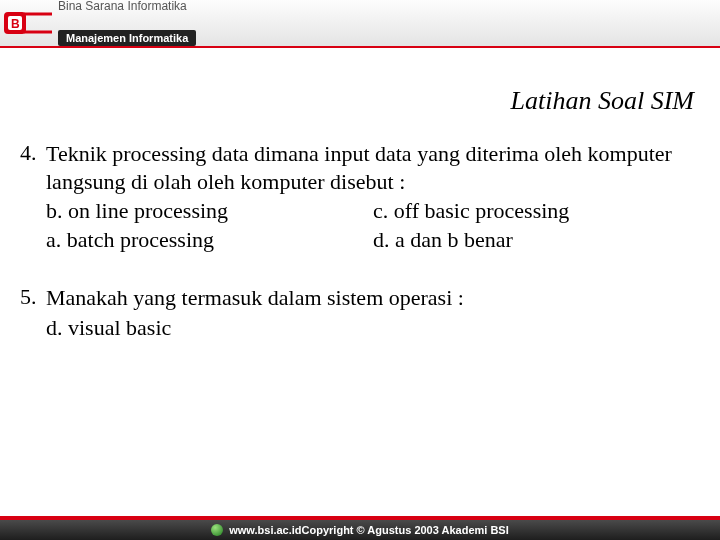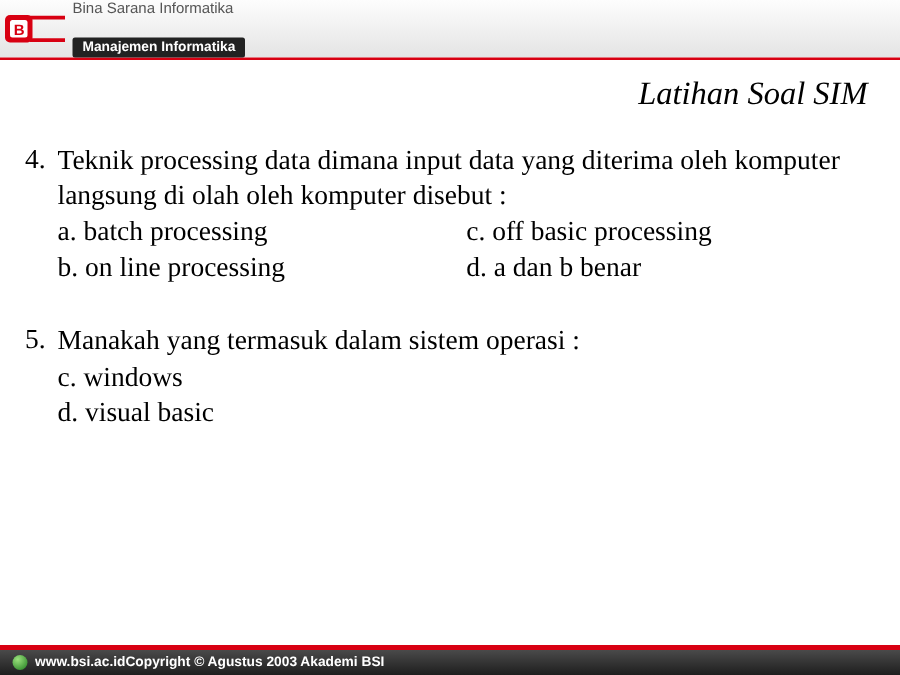--- a/index.html
+++ b/index.html
@@ -45,7 +45,7 @@
     text-align:right;
     font-style:italic;
     font-size:26px;
-    margin:2px 6px 24px 0;
+    margin:28px 6px 24px 0;
   }
   .question{
     margin-bottom:30px;

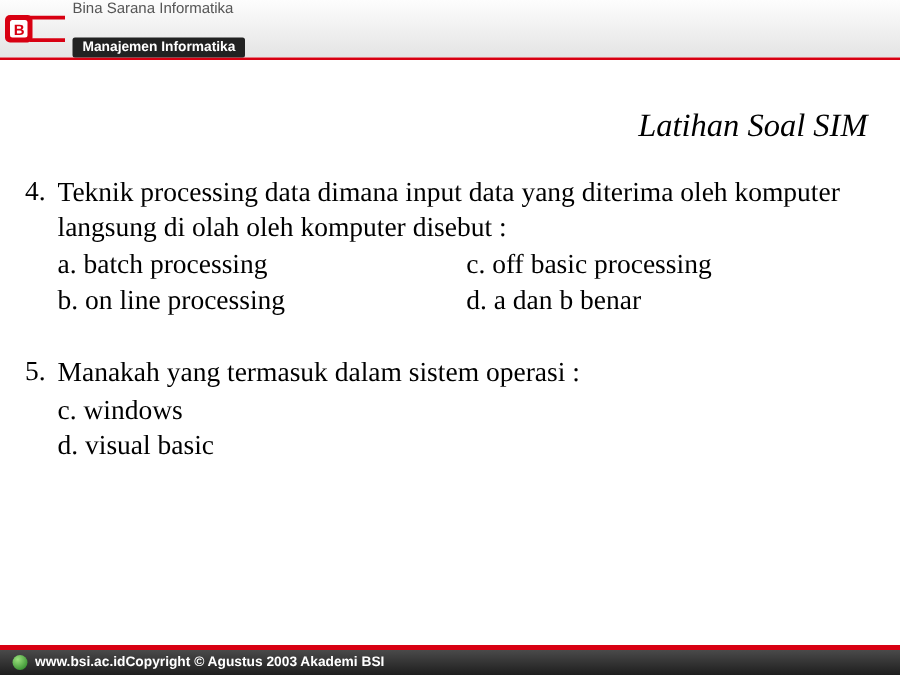--- a/index.html
+++ b/index.html
@@ -116,8 +116,8 @@
         <div class="stem">Teknik processing data dimana input data yang diterima oleh komputer langsung di olah oleh komputer disebut :</div>
         <div class="opts">
           <div class="col">
+            <div class="opt">b. on line processing</div>
             <div class="opt">a. batch processing</div>
-            <div class="opt">b. on line processing</div>
           </div>
           <div class="col">
             <div class="opt">c. off basic processing</div>

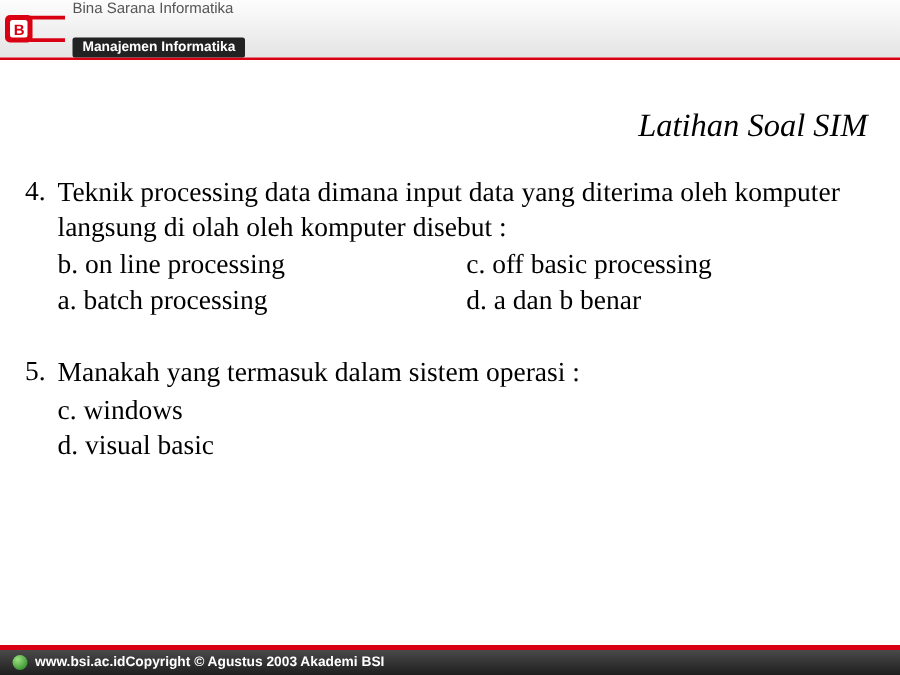--- a/index.html
+++ b/index.html
@@ -135,7 +135,6 @@
         <div class="stem">Manakah yang termasuk dalam sistem operasi :</div>
         <div class="opts">
           <div class="col">
-            <div class="opt">c. windows</div>
             <div class="opt">d. visual basic</div>
           </div>
         </div>

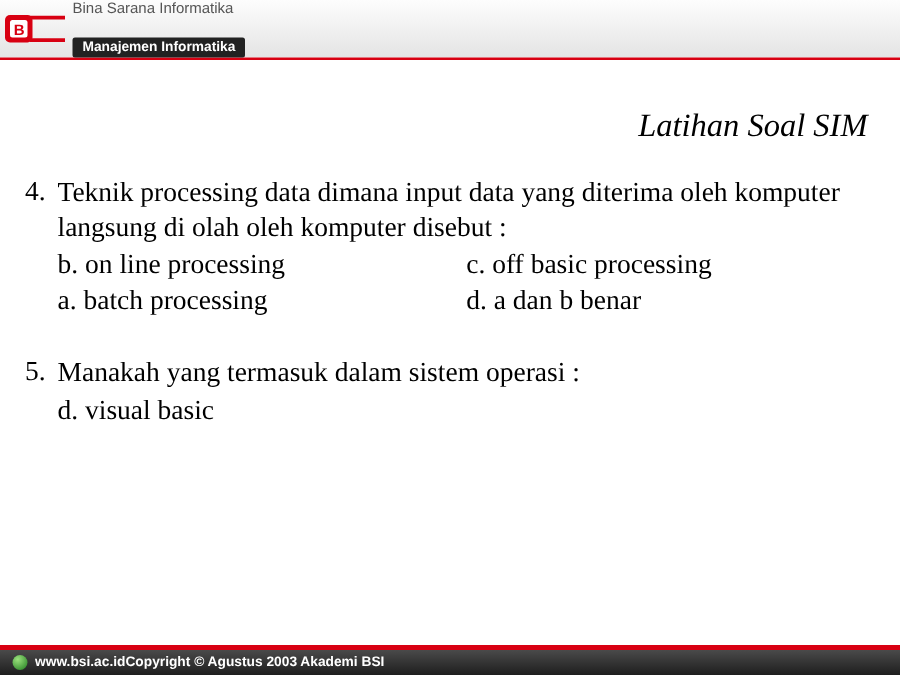--- a/index.html
+++ b/index.html
@@ -75,7 +75,7 @@
   .f-bar{
     height:20px;
     background:linear-gradient(#4a4a4a,#1e1e1e);
-    display:flex;align-items:center;justify-content:flex-start;
+    display:flex;align-items:center;justify-content:center;
     color:#fff;font-size:11px;font-weight:bold;
     padding:0 10px;
   }

